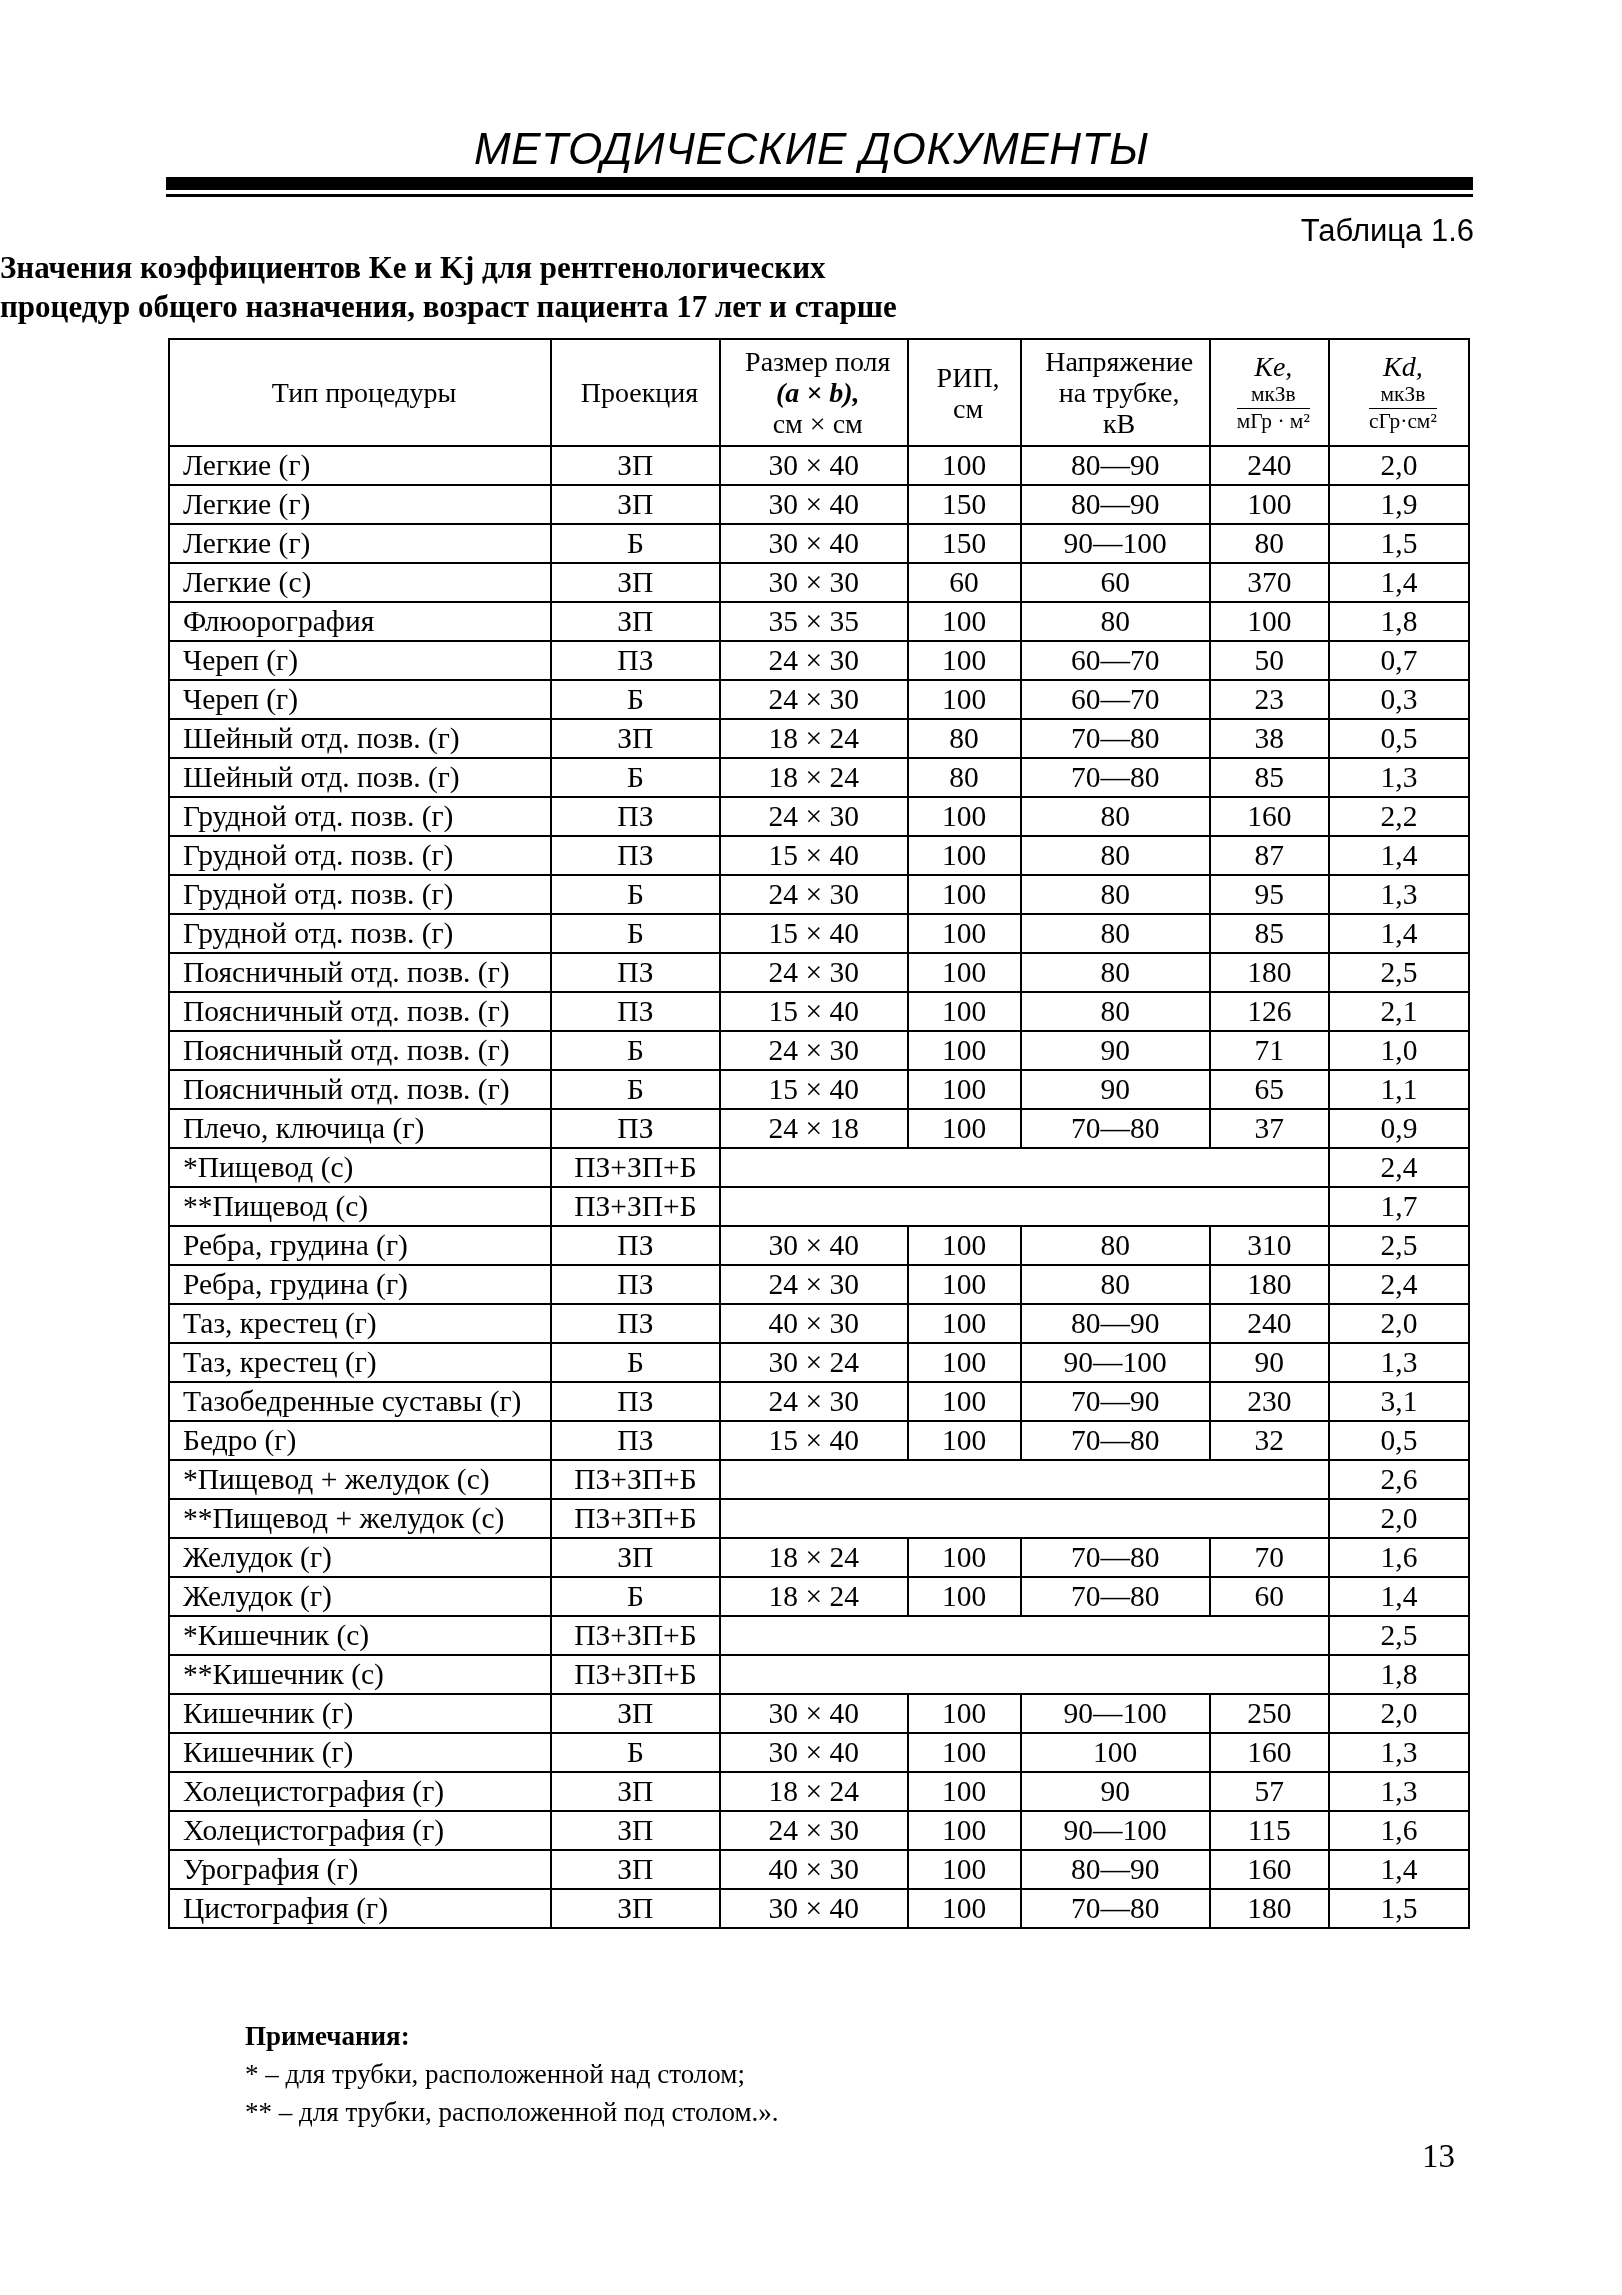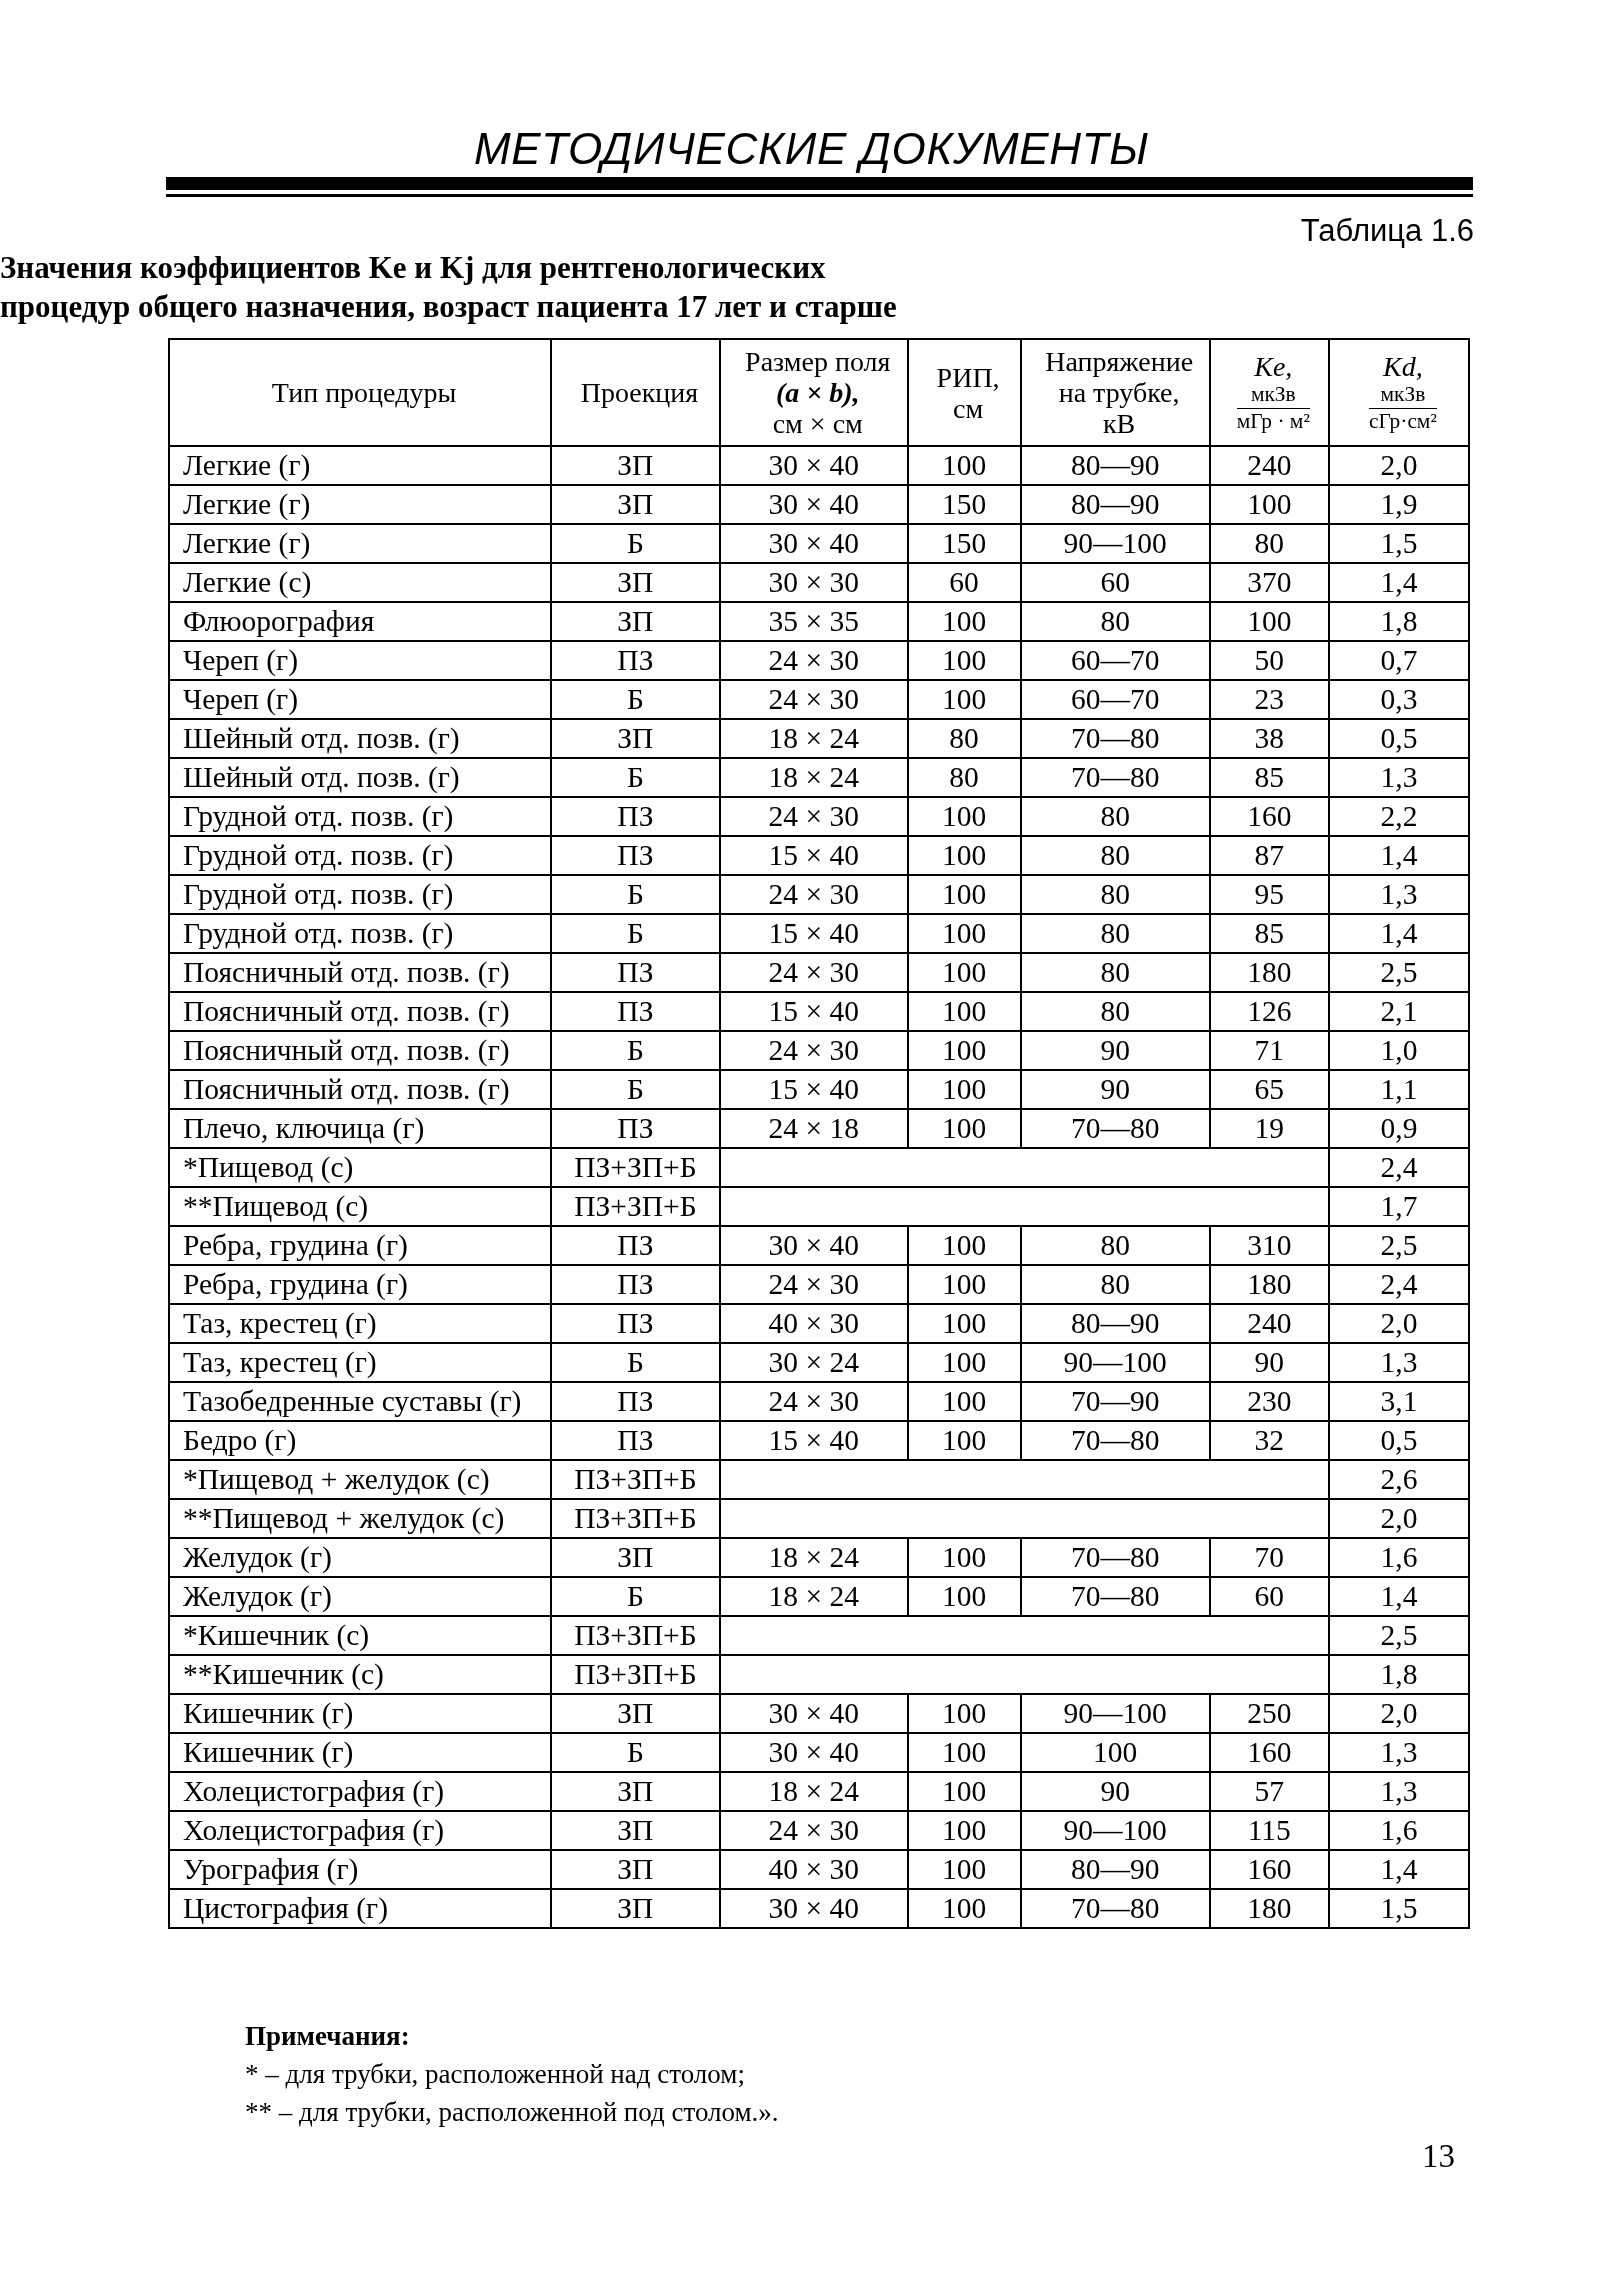--- a/index.html
+++ b/index.html
@@ -239,7 +239,7 @@
         <td>24 × 18</td>
         <td>100</td>
         <td>70—80</td>
-        <td>19</td>
+        <td>37</td>
         <td>0,9</td>
       </tr>
       <tr>

